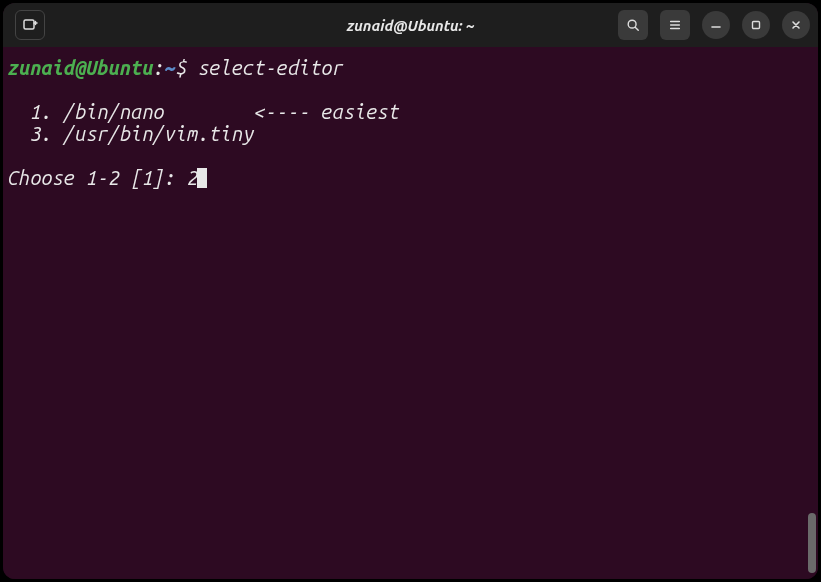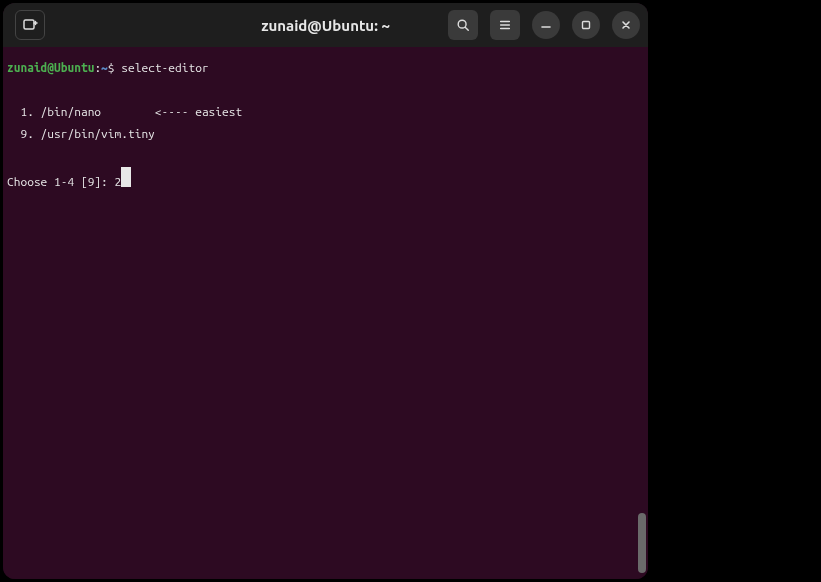--- a/index.html
+++ b/index.html
@@ -15,7 +15,7 @@
       overflow: hidden;
     }
     .window {
-      width: 645px;
+      width: 815px;
       height: 576px;
       margin: 3px;
       background: #2d0a22;
@@ -24,6 +24,7 @@
       display: flex;
       flex-direction: column;
       position: relative;
+      font-style: italic;
     }
     .titlebar {
       height: 44px;

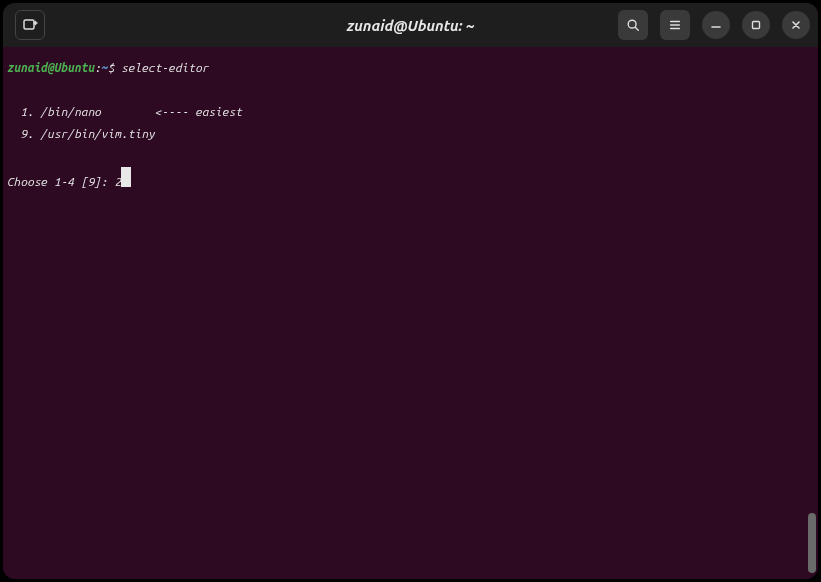--- a/index.html
+++ b/index.html
@@ -82,7 +82,7 @@
       flex: 1;
       background: #2d0a22;
       padding: 10px 4px;
-      font-size: 12px;
+      font-size: 20px;
       line-height: 22px;
       color: #e8e8e8;
       font-family: 'Ubuntu Mono', 'DejaVu Sans Mono', monospace;

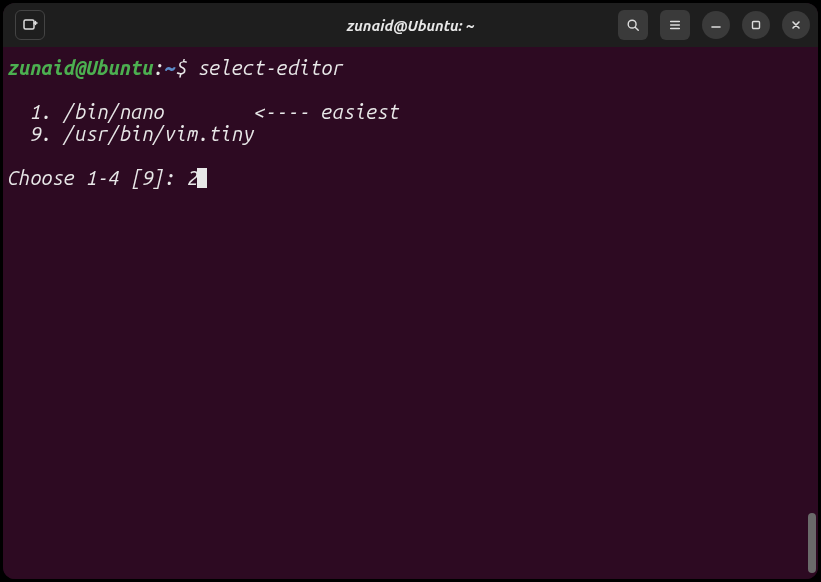--- a/index.html
+++ b/index.html
@@ -176,7 +176,7 @@
     <div class="line"><span class="prompt-user">zunaid@Ubuntu</span><span class="prompt-colon">:</span><span class="prompt-path">~</span><span class="prompt-dollar">$ </span><span class="cmd">select-editor</span></div>
     <div class="blank"></div>
     <div class="line">  1. /bin/nano        &lt;---- easiest</div>
-    <div class="line">  9. /usr/bin/vim.tiny</div>
+    <div class="line">  3. /usr/bin/vim.tiny</div>
     <div class="blank"></div>
     <div class="line"><span>Choose 1-4 [9]: </span><span>2</span><span class="cursor"></span></div>
     <div class="scrollbar"></div>

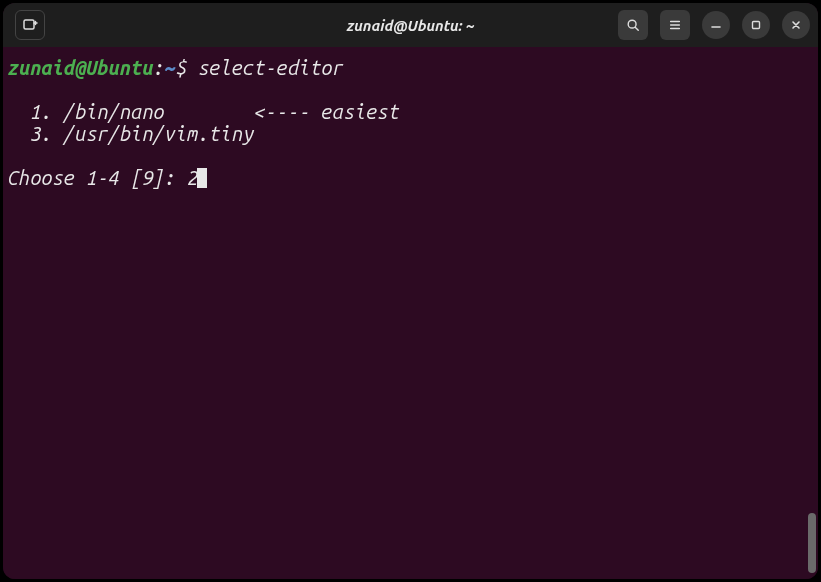--- a/index.html
+++ b/index.html
@@ -178,7 +178,7 @@
     <div class="line">  1. /bin/nano        &lt;---- easiest</div>
     <div class="line">  3. /usr/bin/vim.tiny</div>
     <div class="blank"></div>
-    <div class="line"><span>Choose 1-4 [9]: </span><span>2</span><span class="cursor"></span></div>
+    <div class="line"><span>Choose 1-2 [1]: </span><span>2</span><span class="cursor"></span></div>
     <div class="scrollbar"></div>
   </div>
 </div>

